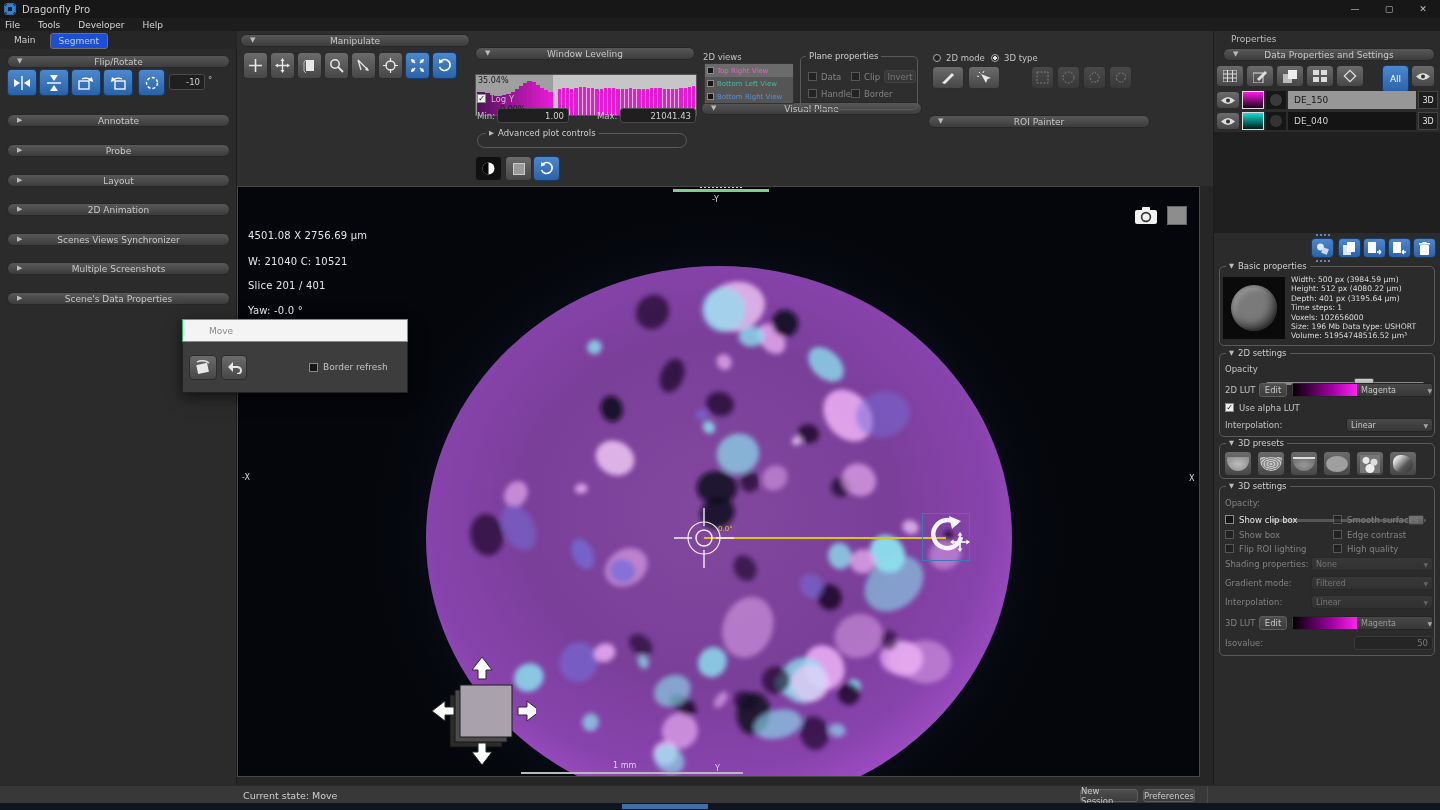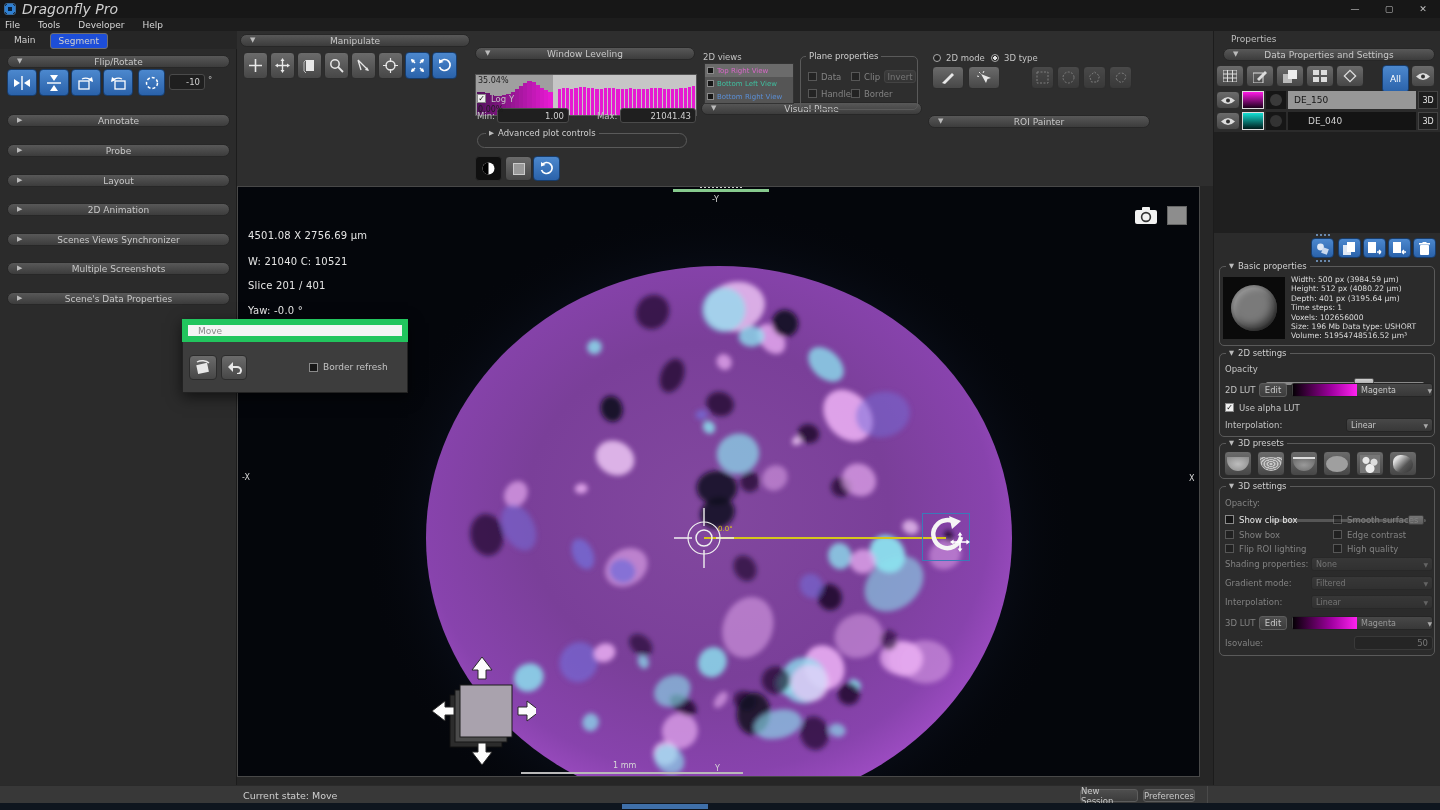--- a/index.html
+++ b/index.html
@@ -12,7 +12,7 @@
   .titlebar { left:0; top:0; width:1440px; height:18px; background:#171717; display:flex; align-items:center; }
   .app-icon { width:12px; height:12px; margin:0 6px 0 4px; border-radius:3px;
     background:radial-gradient(circle at 50% 50%, #0c2038 0 35%, #2f7fd0 36% 75%, #123 76%); border:1px solid #3a6a9a; }
-  .title-text { font-size:14px; color:#cfcfcf;font-style:italic; }
+  .title-text { font-size:10px; color:#cfcfcf; }
   .win-controls { margin-left:auto; display:flex; }
   .win-btn { width:34px; height:18px; display:flex; align-items:center; justify-content:center; font-size:9px; color:#c0c0c0; }
   .menubar { left:0; top:18px; width:1440px; height:13px; background:#1d1d1d; display:flex; align-items:center; gap:18px; padding-left:5px; }

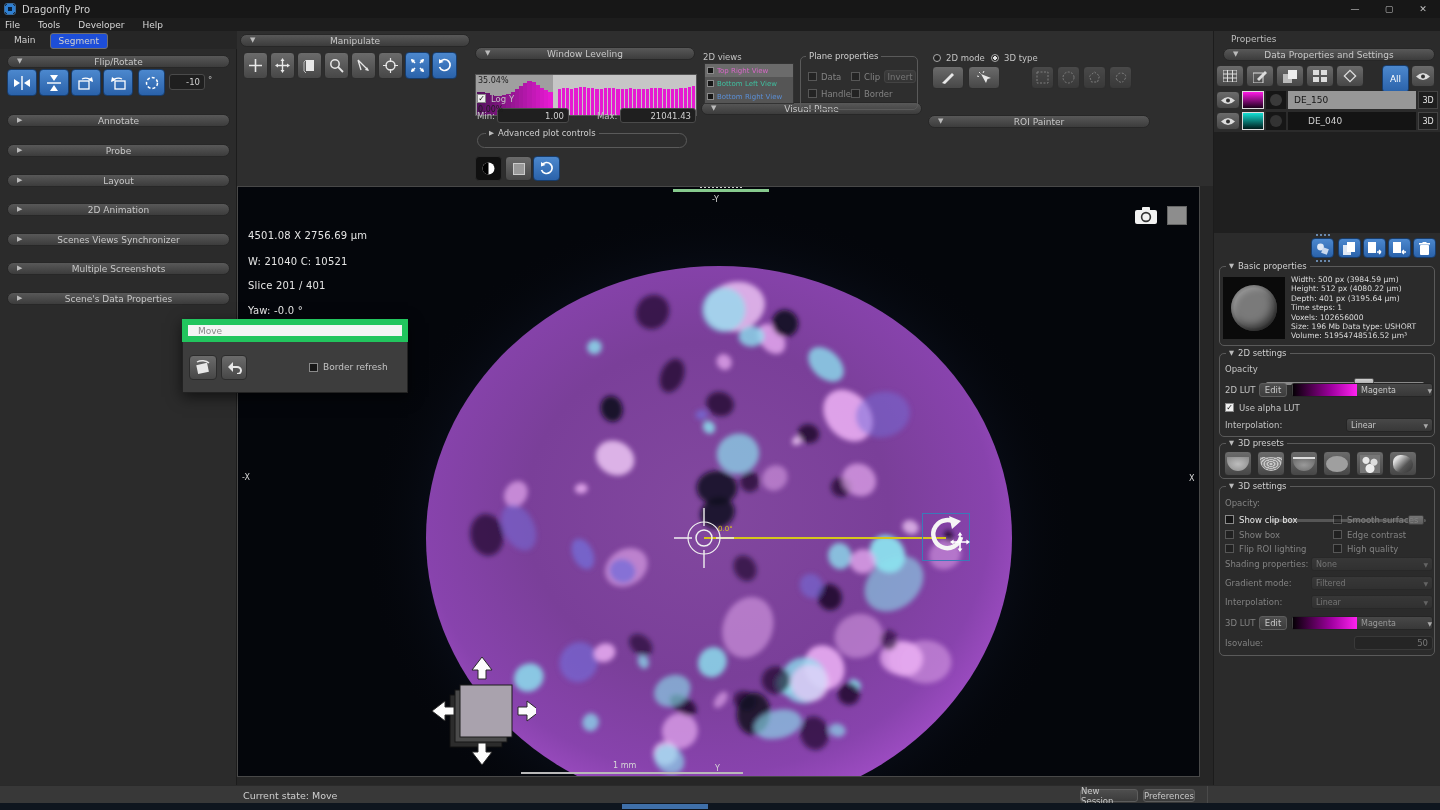--- a/index.html
+++ b/index.html
@@ -292,7 +292,7 @@
       <div style="position: absolute; bottom: 0px; left: 220.2px; width: 3.2px; height: 68%; background: rgb(230, 26, 210);"></div>
     </div>
   <span class="hist-label" style="left:2px;top:1px;">35.04%</span>
-  <span class="hist-label" style="left:2px;bottom:1px;">0.00%</span>
+  <span class="hist-label" style="left:2px;bottom:1px;padding-left:22px;">0.00%</span>
 </div>
 <span class="abs cb on" style="left:477px;top:94px;">
     <i style="font-style:normal;">✓</i>

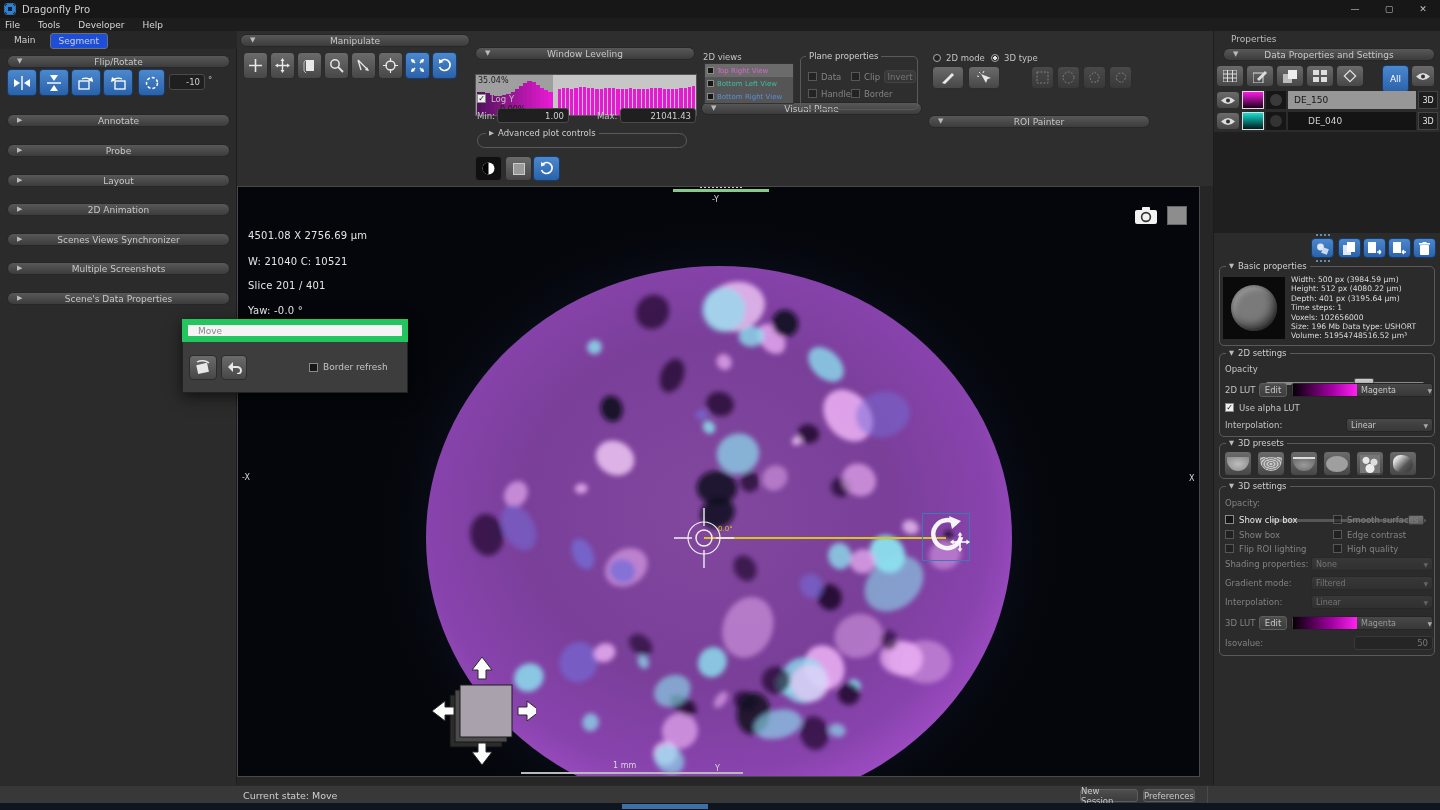--- a/index.html
+++ b/index.html
@@ -645,7 +645,7 @@
     <div style="width:20px;height:18px;margin-left:2px;background:#161616;display:flex;align-items:center;justify-content:center;">
         <div style="width:12px;height:12px;border-radius:50%;background:#333;"></div>
       </div>
-    <div style="flex:1;height:18px;margin-left:2px;background:#141414;color:#cfcfcf;font-size:9px;display:flex;align-items:center;padding-left:20px;">DE_040</div>
+    <div style="flex:1;height:18px;margin-left:2px;background:#141414;color:#cfcfcf;font-size:9px;display:flex;align-items:center;padding-left:6px;">DE_040</div>
     <div style="width:20px;height:18px;margin:0 2px;background:#1e1e1e;color:#e8e8e8;font-size:8px;display:flex;align-items:center;justify-content:center;border:1px solid #444;">3D</div>
   </div>
   <div class="abs" style="left:0px;top:101px;width:226px;height:101px;background:#1f1f1f;"></div>

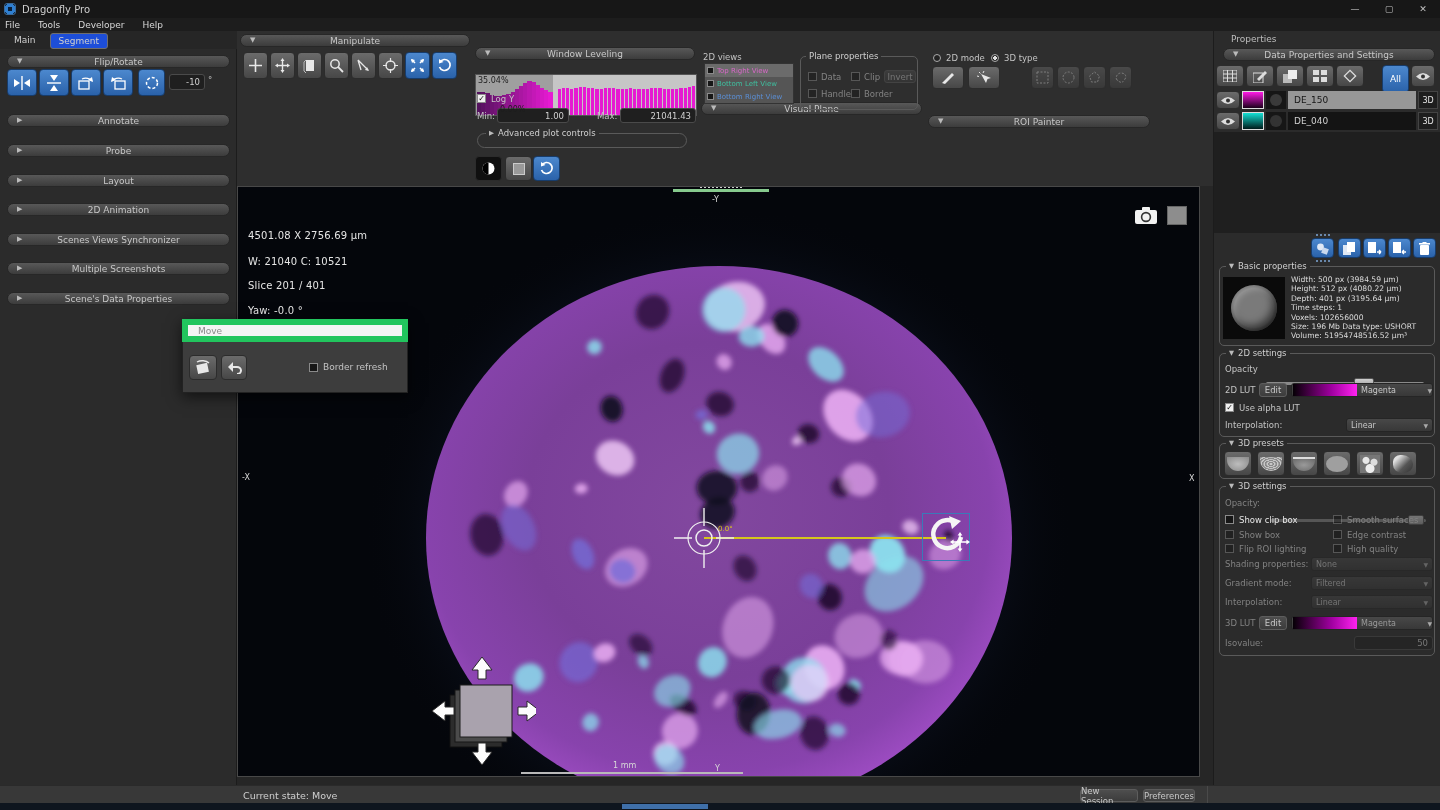--- a/index.html
+++ b/index.html
@@ -69,8 +69,8 @@
 
   
   .move-popup { left:182px; top:319px; width:226px; height:74px; box-shadow:0 4px 14px rgba(0,0,0,.6); z-index:30; }
-  .move-popup .bar { height:23px; background:#f4f4f4; display:flex; align-items:center; padding-left:10px;
-    font-size:9px; color:#8a8a8a; border:6px solid #22c55e; }
+  .move-popup .bar { height:23px; background:#f4f4f4; display:flex; align-items:center; padding-left:26px;
+    font-size:9px; color:#8a8a8a; border:1px solid #22c55e; }
   .move-popup .body { height:51px; background:#3d3d3d; display:flex; align-items:center; border:1px solid #222; border-top:none; }
 
   .statusbar { left:0; top:785px; width:1440px; height:18px; background:#383838; border-top:1px solid #2a2a2a; }

